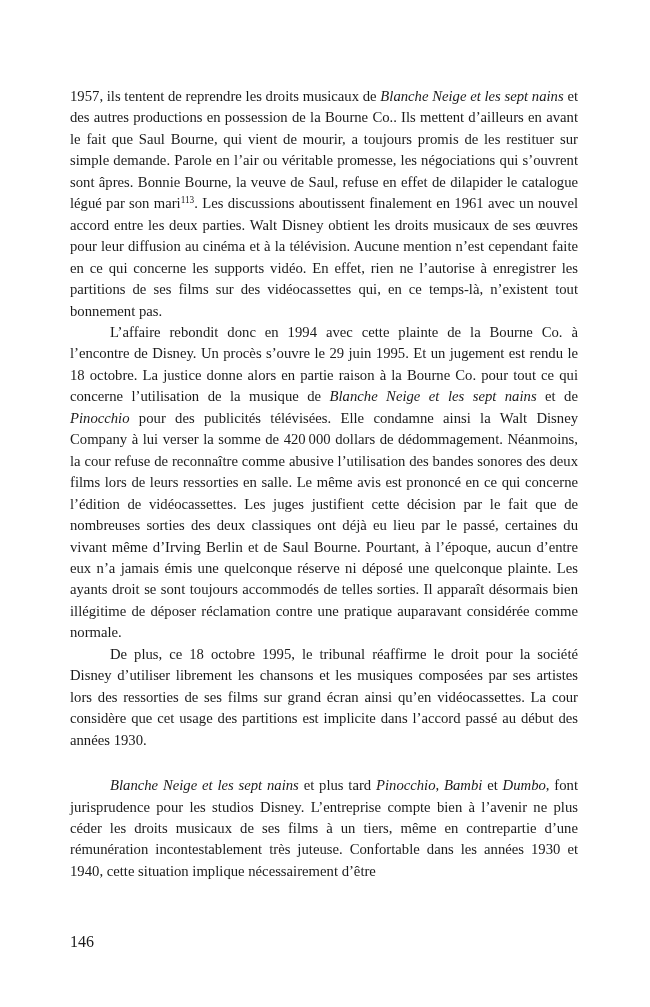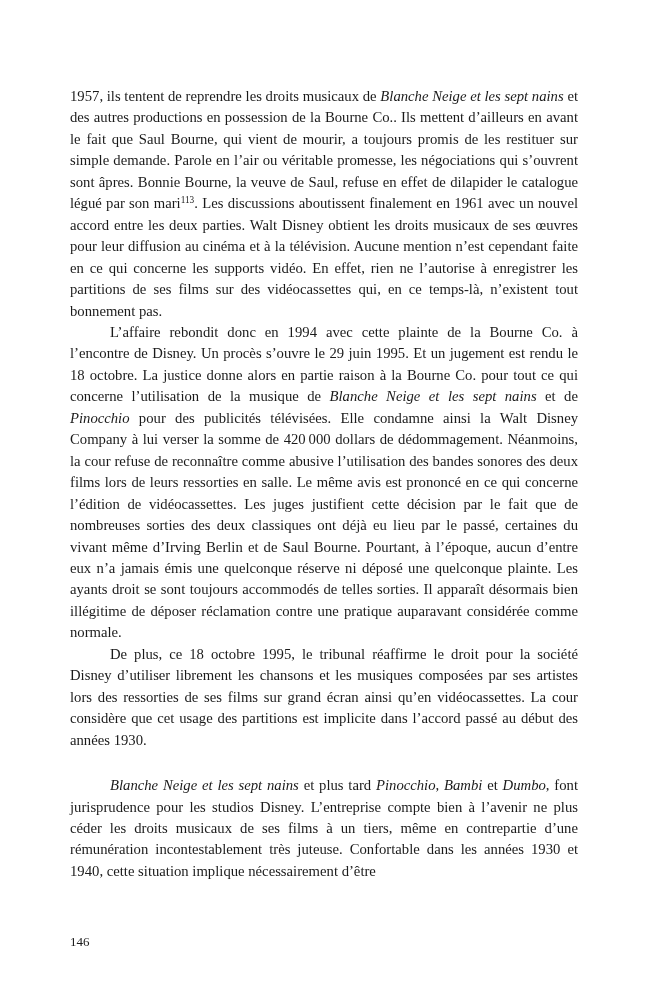--- a/index.html
+++ b/index.html
@@ -84,7 +84,7 @@
     position: absolute;
     left: 70px;
     top: 932px;
-    font-size: 13px;
+    font-size: 16px;
     line-height: 20px;
   }
 </style>

